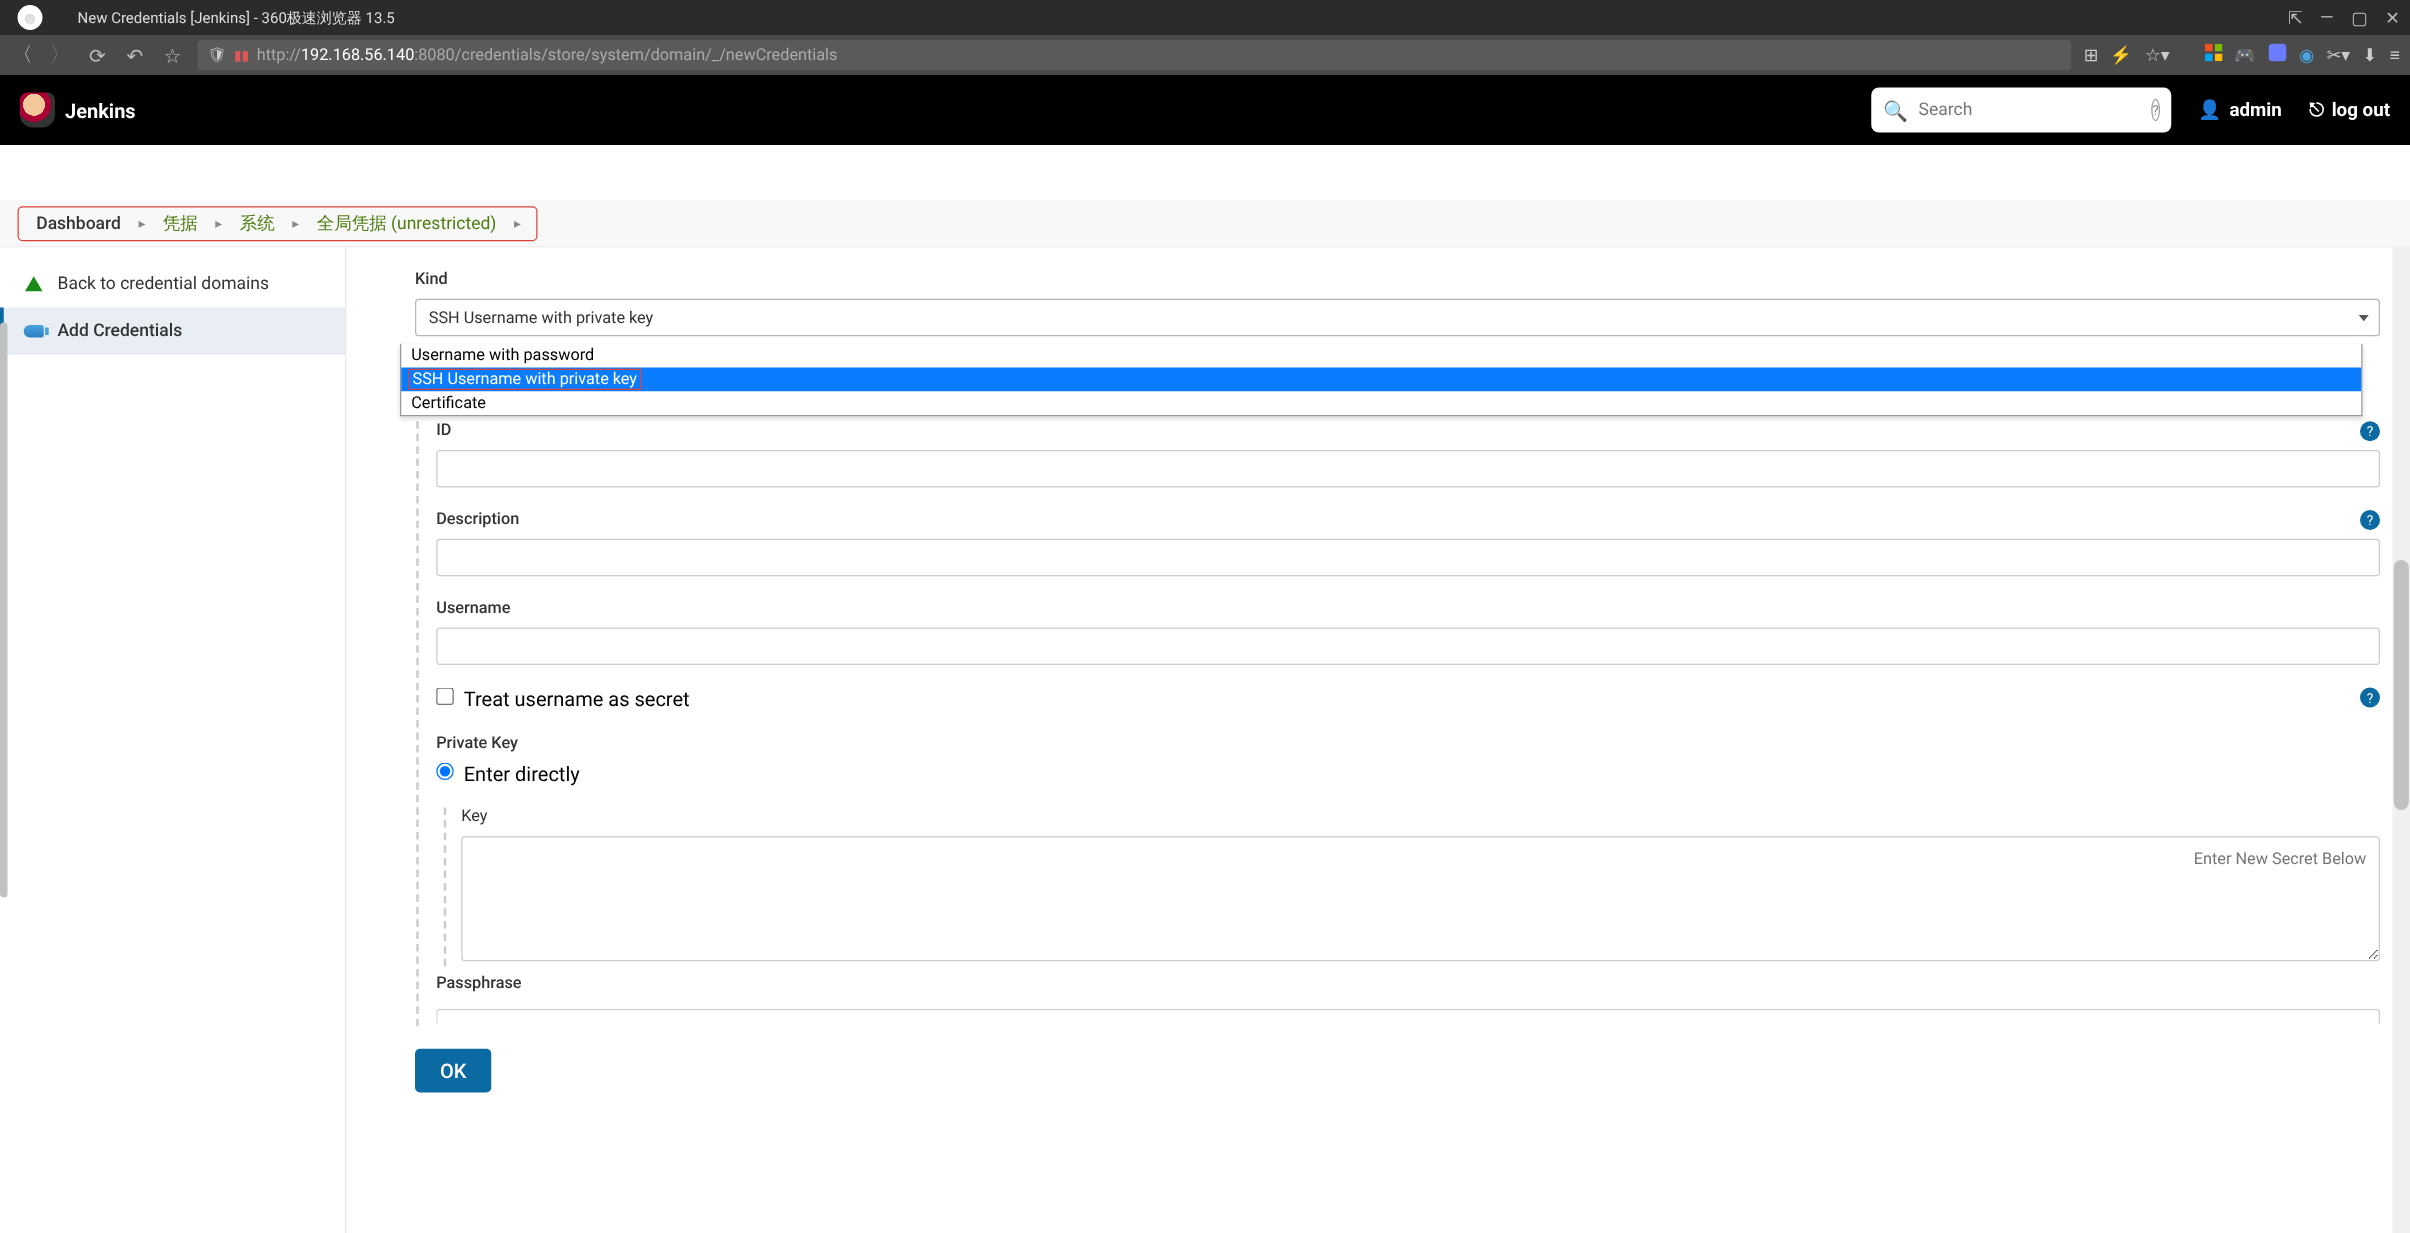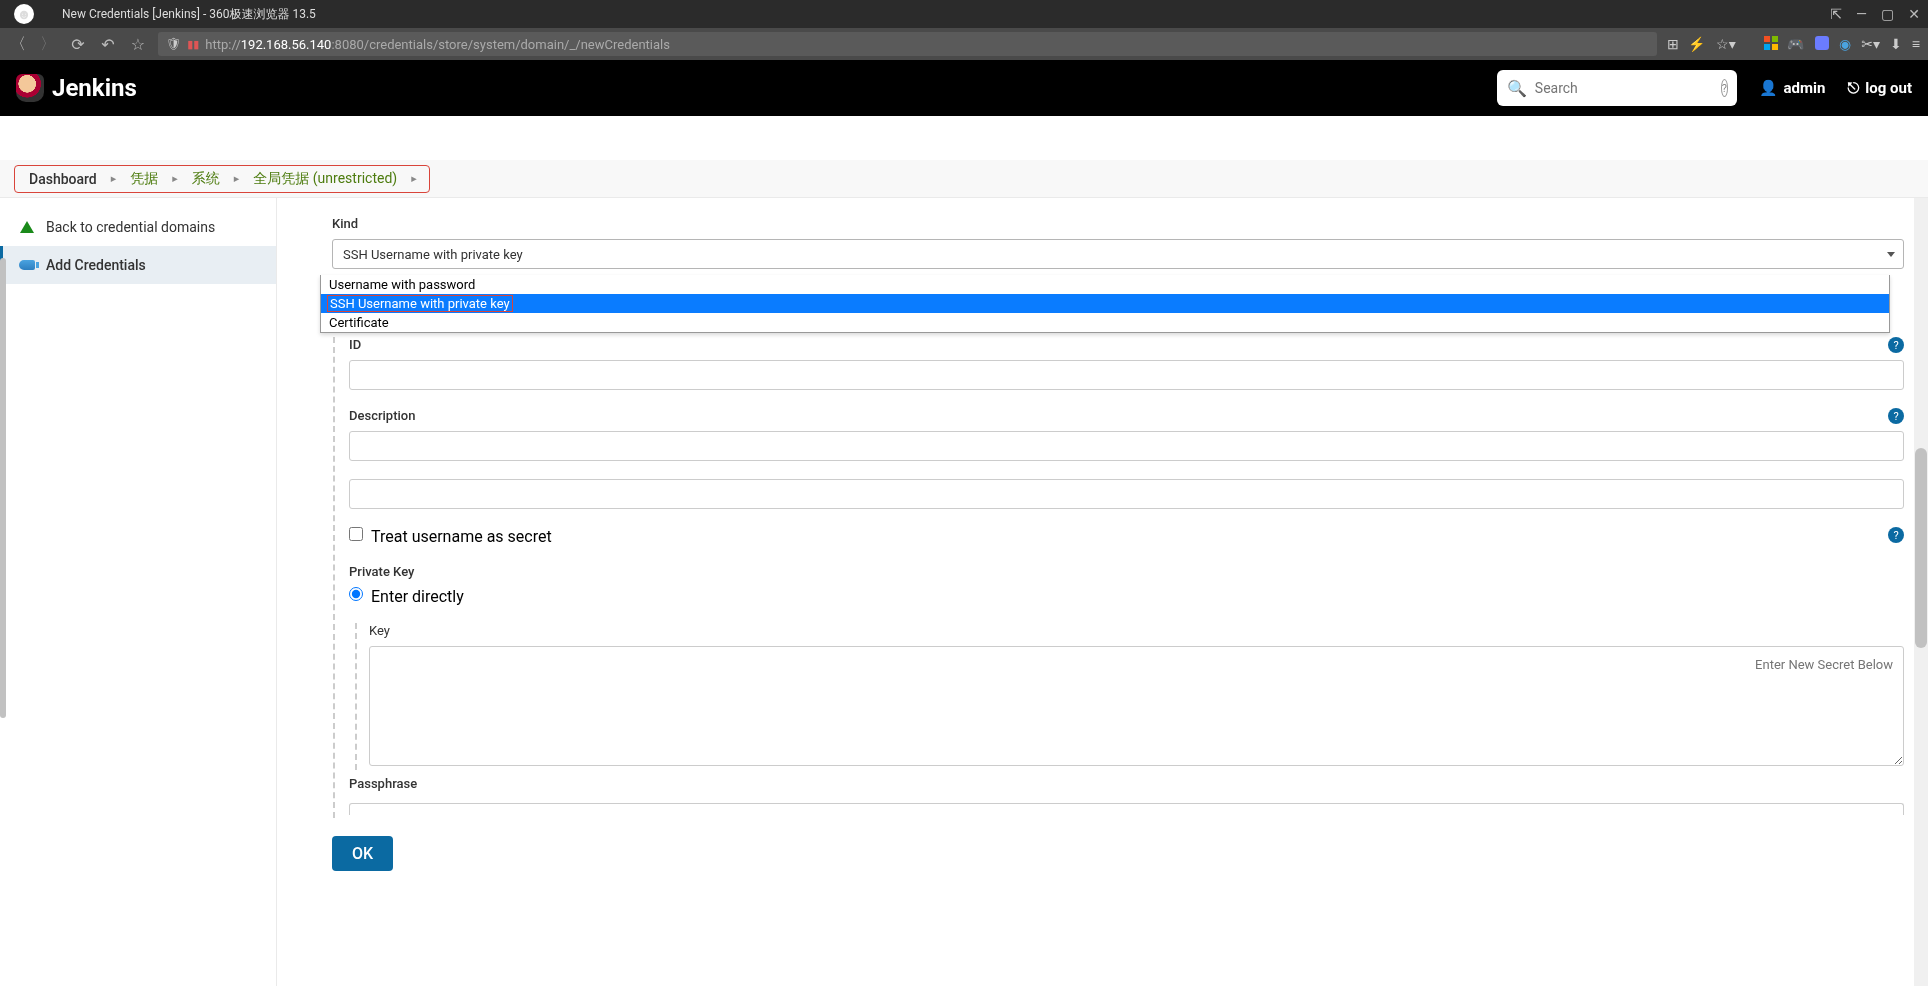--- a/index.html
+++ b/index.html
@@ -22,7 +22,7 @@
 
 
 .jenkins-header { height: 56px; background: #000; display: flex; align-items: center; padding: 0 16px; color: #fff; }
-.jenkins-logo { display:flex; align-items:center; gap: 8px; font-weight: bold; font-size: 24px; font-family: Georgia, serif; }
+.jenkins-logo { display:flex; align-items:center; gap: 8px; font-weight: bold; font-size: 16px; font-family: Georgia, serif; }
 .jenkins-logo .logo-img { width: 28px; height: 28px; background: radial-gradient(circle at 40% 35%, #f4c89a 0 35%, #a03 36% 55%, #333 56% 100%); border-radius: 6px 6px 10px 10px; position:relative;}
 .jenkins-header .spacer { flex:1; }
 .search-box { background:#fff; border-radius: 6px; height: 36px; width: 240px; display:flex; align-items:center; padding: 0 10px; color:#555; gap:8px; }

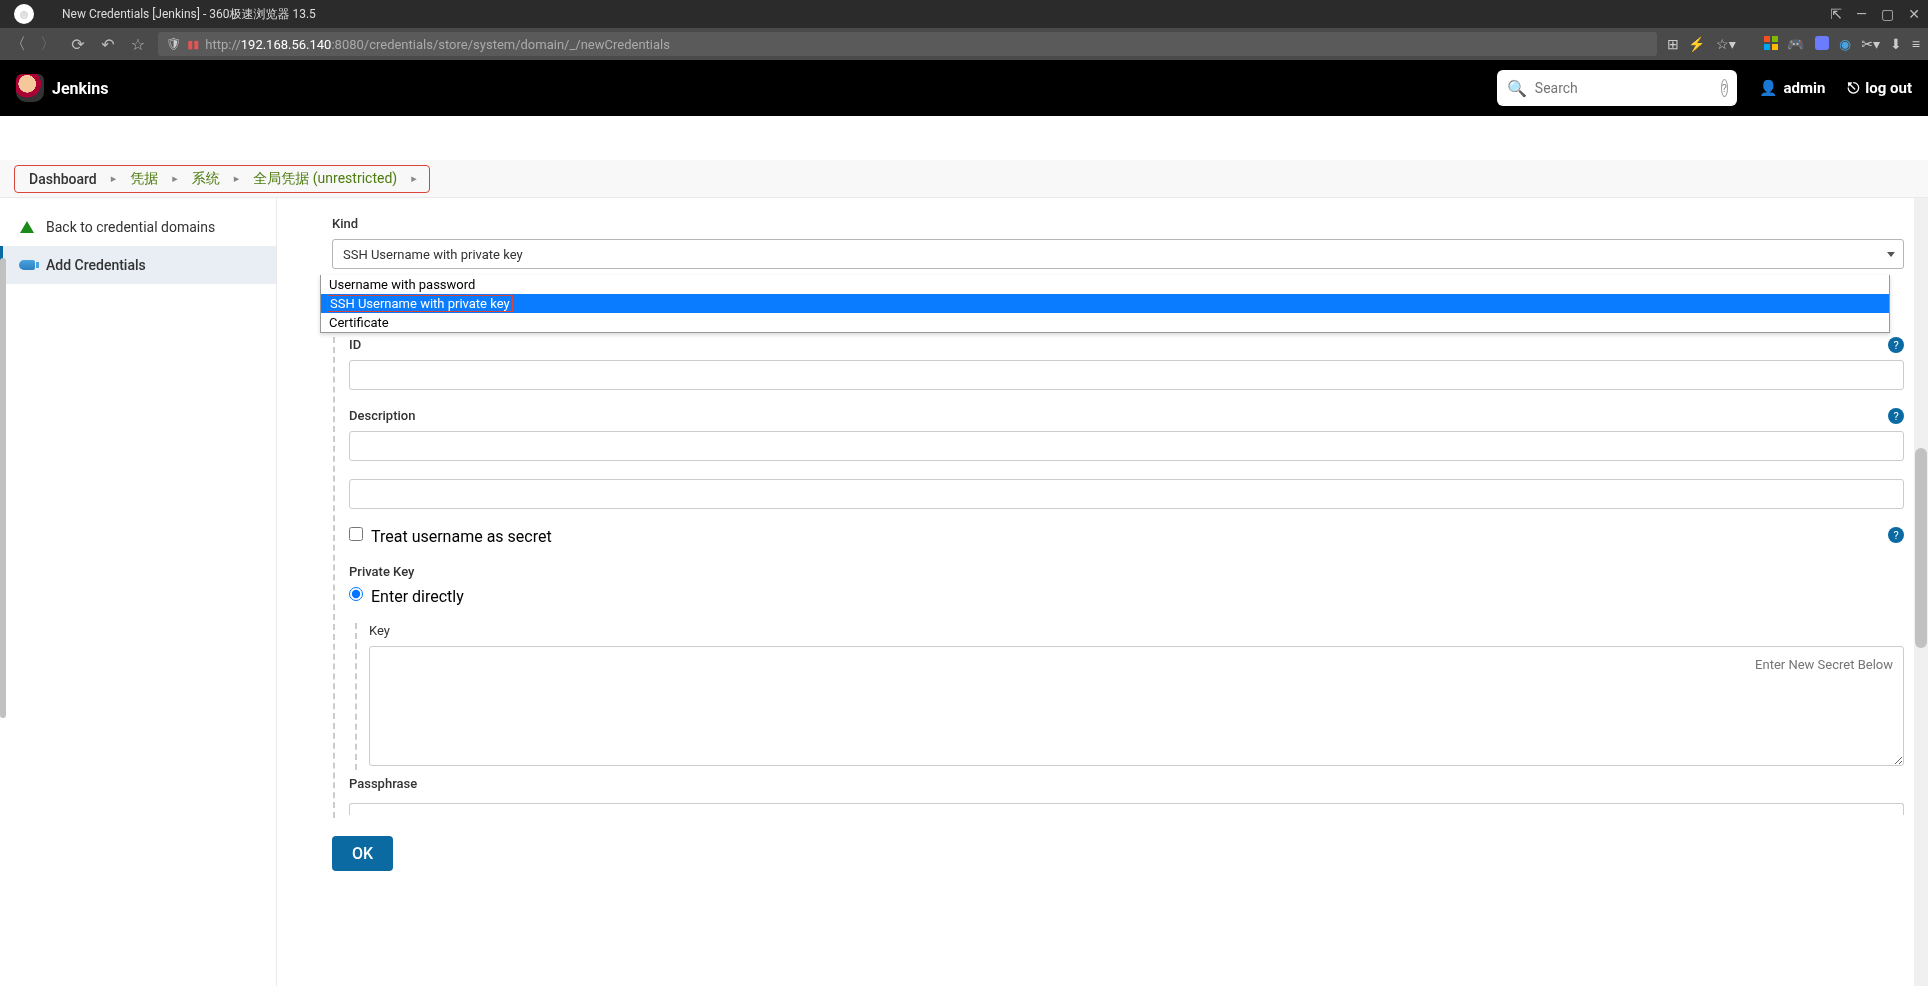--- a/index.html
+++ b/index.html
@@ -209,6 +209,7 @@
       </div>
 
       <div class="field-row">
+        <div class="form-label">Username</div>
         <input class="text-input" type="text" style="">
       </div>
 

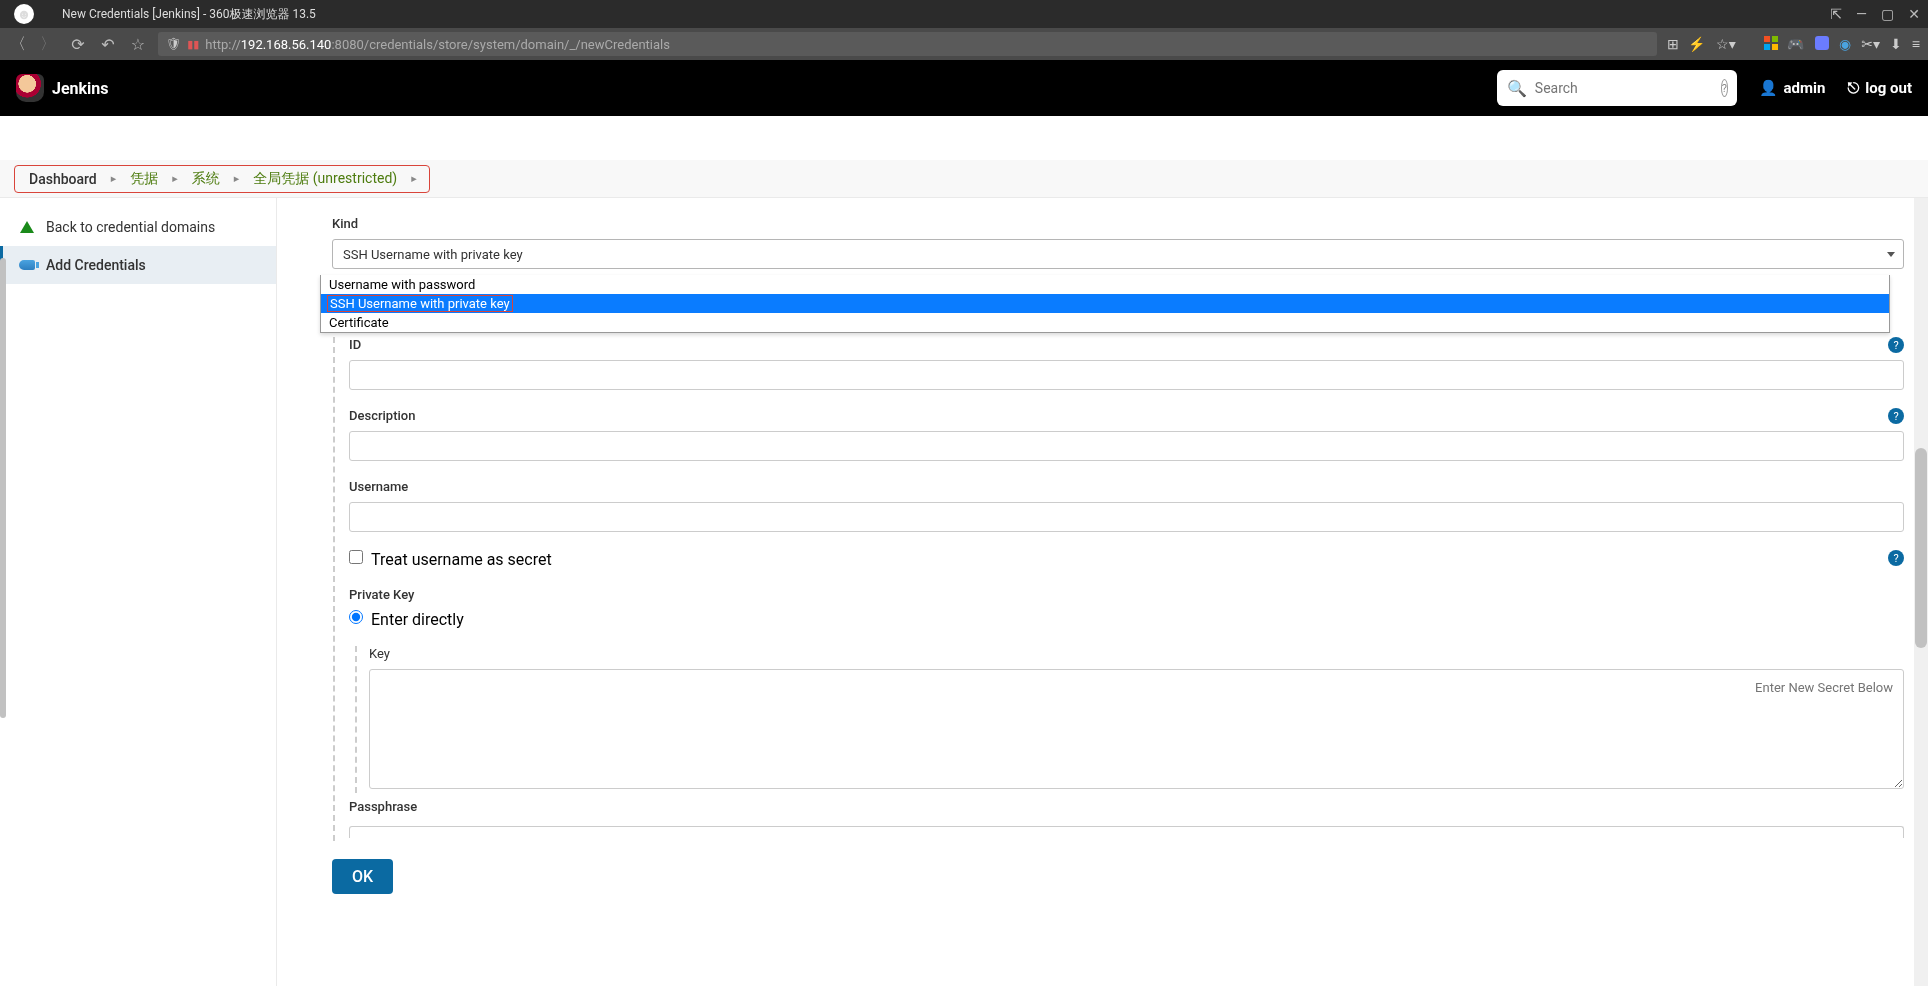--- a/index.html
+++ b/index.html
@@ -66,7 +66,7 @@
 .checkbox-row { display:flex; gap: 8px; }
 .checkbox-row input { width:14px; height:14px; }
 .nested-indent { border-left: 2px dashed #ccc; margin-left: 6px; padding-left: 12px; margin-top: 17px;}
-.textarea-box { width:100%; height: 120px; border:1px solid #ccc; border-radius:3px; padding: 10px; font-size:13px; resize: both; text-align:right; color:#555;}
+.textarea-box { width:100%; height: 100px; border:1px solid #ccc; border-radius:3px; padding: 10px; font-size:13px; resize: both; text-align:right; color:#555;}
 
 .ok-button { background: #0b6aa2; color:#fff; border:none; border-radius:4px; padding: 8px 20px; font-size:16px; font-weight:500; cursor:pointer; margin-top: 14px;}
 

